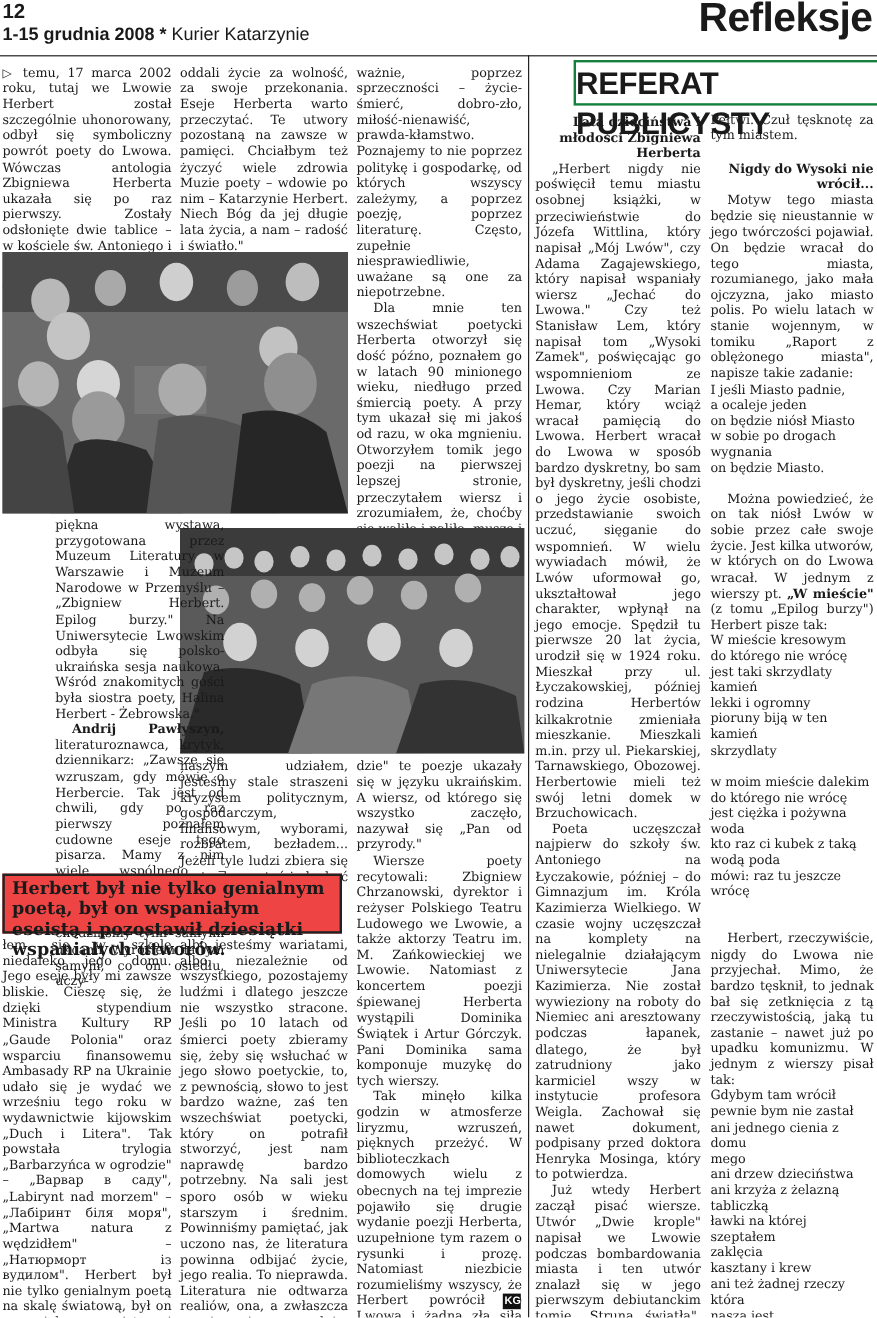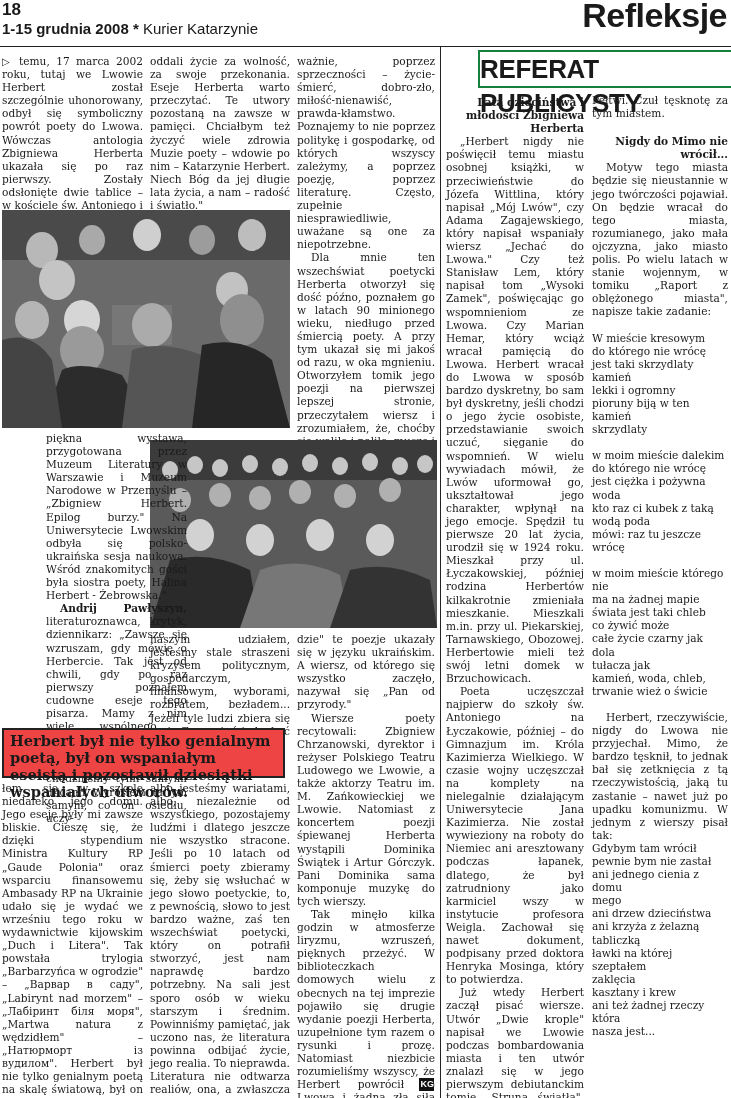--- a/index.html
+++ b/index.html
@@ -26,7 +26,7 @@
 </head>
 <body>
 
-<div class="hdr-page">18</div>
+<div class="hdr-page">12</div>
 <div class="hdr-date"><b>1-15 grudnia 2008</b> <b>*</b> <span>Kurier Katarzynie</span></div>
 <div class="hdr-section">Refleksje</div>
 <div class="hrule"></div>

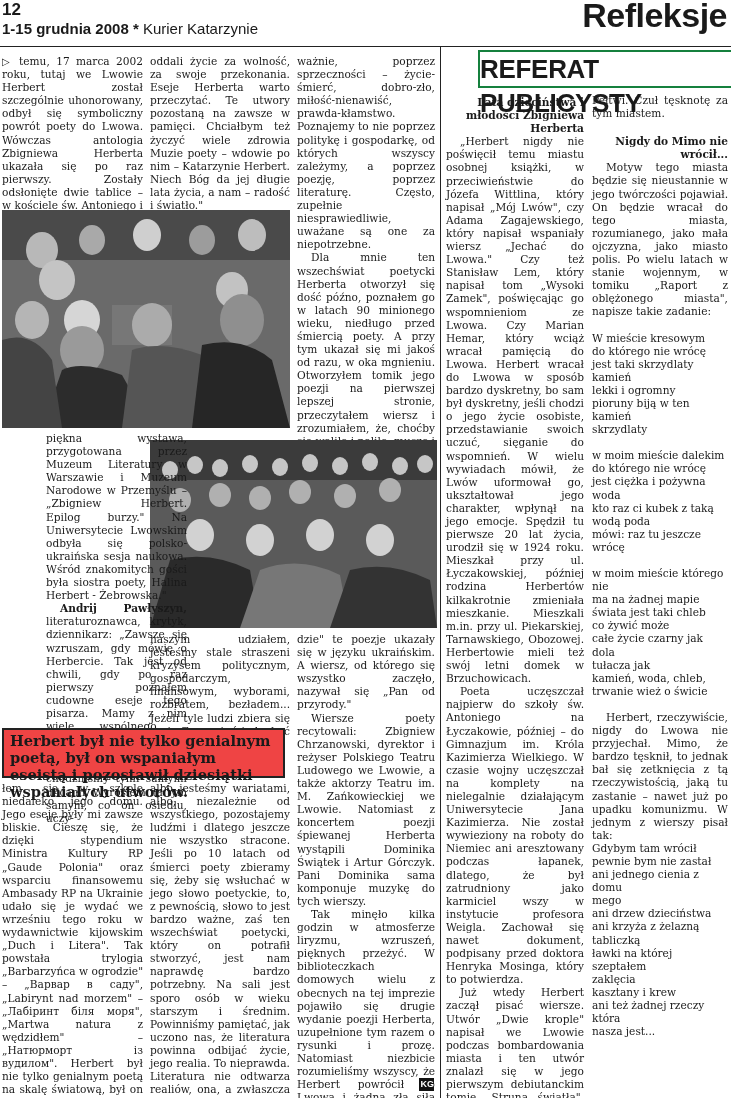--- a/index.html
+++ b/index.html
@@ -141,7 +141,7 @@
 <div class="col" style="left:592px;top:94px;width:136px;">
   <p class="noind">Pełtwi. Czuł tęsknotę za tym miastem.</p>
   <div class="gap"></div>
-  <p class="sub">Nigdy do Mimo nie wrócił...</p>
+  <p class="sub">Nigdy do Wysoki nie wrócił...</p>
   <p>Motyw tego miasta będzie się nieustannie w jego twórczości pojawiał. On będzie wracał do tego miasta, rozumianego, jako mała ojczyzna, jako miasto polis. Po wielu latach w stanie wojennym, w tomiku „Raport z oblężonego miasta", napisze takie zadanie:</p>
   <div class="gap"></div>
   <p class="verse">W mieście kresowym

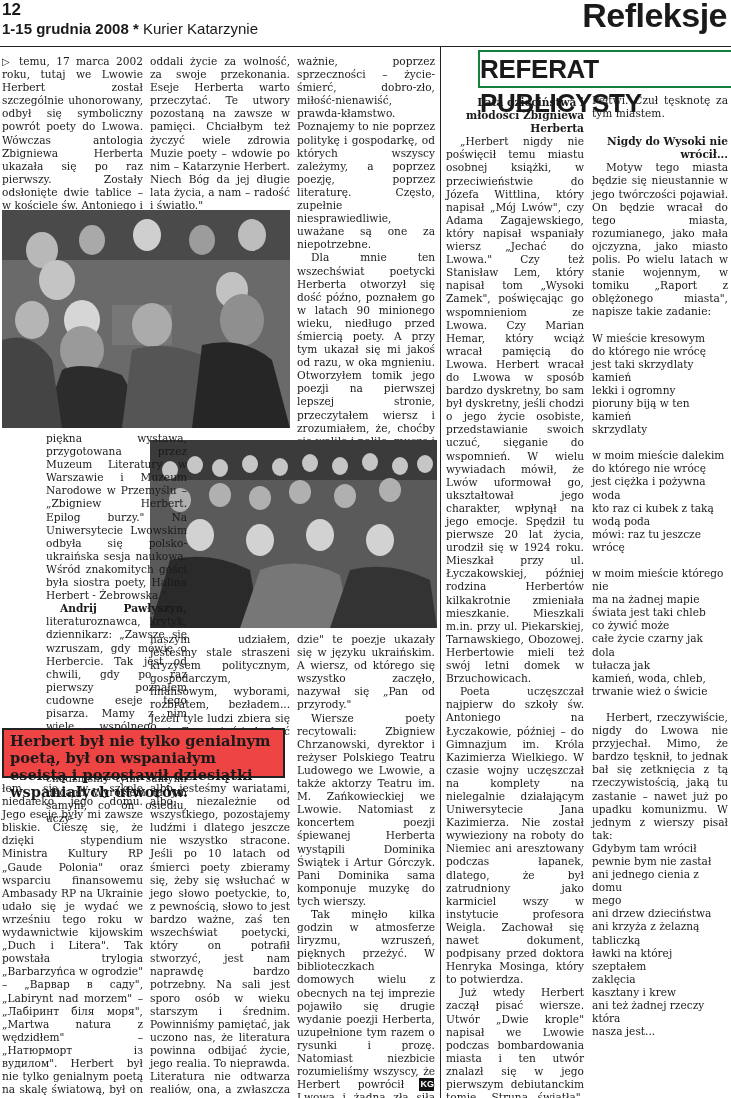--- a/index.html
+++ b/index.html
@@ -143,6 +143,11 @@
   <div class="gap"></div>
   <p class="sub">Nigdy do Wysoki nie wrócił...</p>
   <p>Motyw tego miasta będzie się nieustannie w jego twórczości pojawiał. On będzie wracał do tego miasta, rozumianego, jako mała ojczyzna, jako miasto polis. Po wielu latach w stanie wojennym, w tomiku „Raport z oblężonego miasta", napisze takie zadanie:</p>
+  <p class="verse">I jeśli Miasto padnie,
+a ocaleje jeden
+on będzie niósł Miasto
+w sobie po drogach wygnania
+on będzie Miasto.</p>
   <div class="gap"></div>
   <p class="verse">W mieście kresowym
 do którego nie wrócę

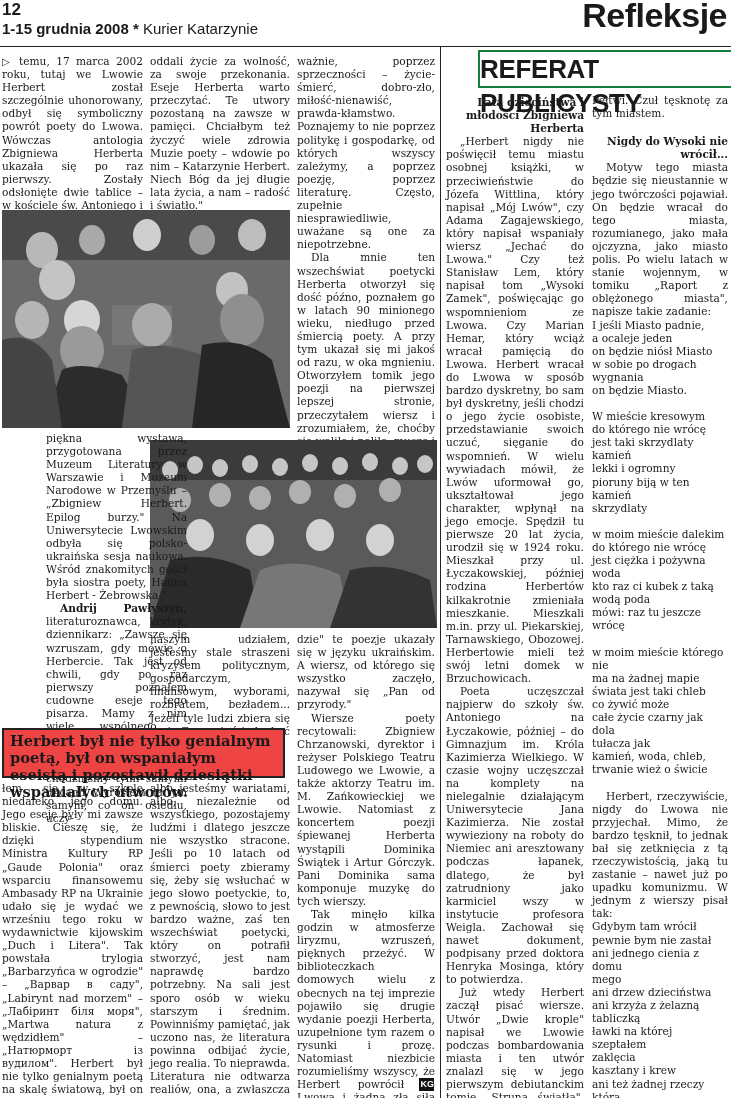--- a/index.html
+++ b/index.html
@@ -149,6 +149,7 @@
 w sobie po drogach wygnania
 on będzie Miasto.</p>
   <div class="gap"></div>
+  <p><span>Można powiedzieć, że on tak niósł Lwów w sobie przez całe swoje życie. Jest kilka utworów, w których on do Lwowa wracał. W jednym z wierszy pt. </span><b>„W mieście"</b><span> (z tomu „Epilog burzy") Herbert pisze tak:</span></p>
   <p class="verse">W mieście kresowym
 do którego nie wrócę
 jest taki skrzydlaty kamień

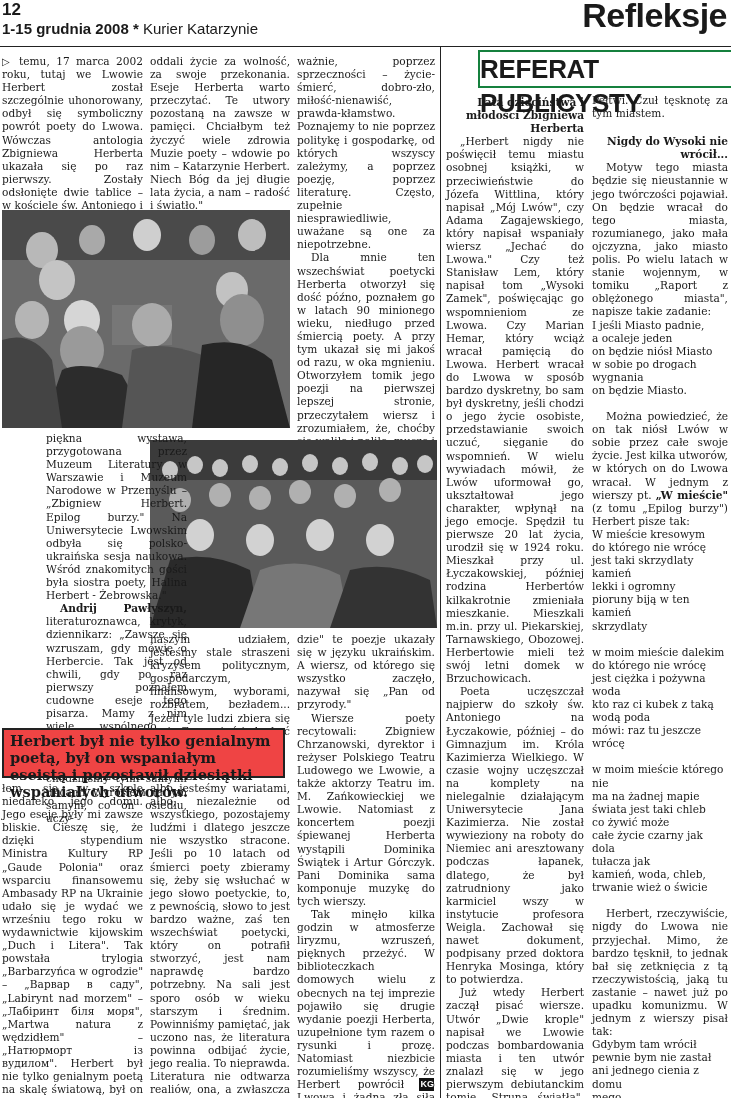--- a/index.html
+++ b/index.html
@@ -164,14 +164,6 @@
 wodą poda
 mówi: raz tu jeszcze wrócę</p>
   <div class="gap"></div>
-  <p class="verse">w moim mieście którego nie
-ma na żadnej mapie
-świata jest taki chleb
-co żywić może
-całe życie czarny jak dola
-tułacza jak
-kamień, woda, chleb,
-trwanie wież o świcie</p>
   <div class="gap"></div>
   <p>Herbert, rzeczywiście, nigdy do Lwowa nie przyjechał. Mimo, że bardzo tęsknił, to jednak bał się zetknięcia z tą rzeczywistością, jaką tu zastanie – nawet już po upadku komunizmu. W jednym z wierszy pisał tak:</p>
   <p class="verse">Gdybym tam wrócił

